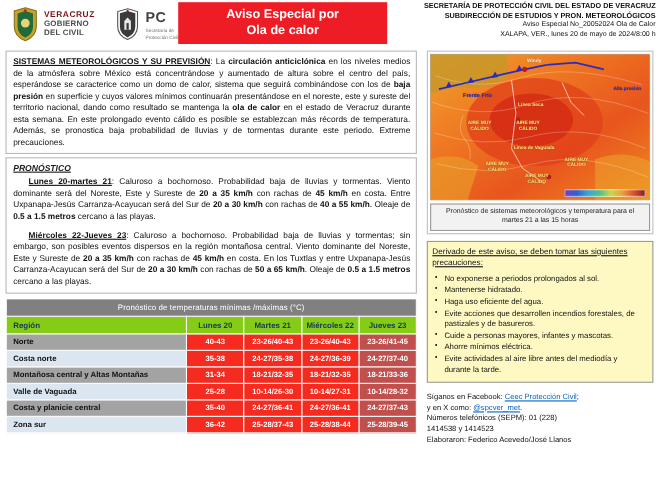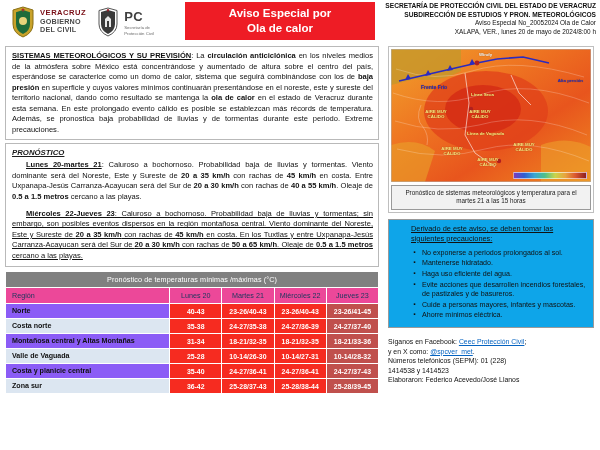--- a/index.html
+++ b/index.html
@@ -14,7 +14,7 @@
 
   
   .header{display:flex;align-items:flex-start;height:44px;}
-  .logos{display:flex;align-items:center;gap:10px;padding:6px 0 0 10px;width:185px;box-sizing:border-box;}
+  .logos{display:flex;align-items:center;gap:10px;padding:6px 0 0 10px;width:162px;box-sizing:border-box;justify-content:space-between;}
   .crest{width:26px;height:32px;flex:none;}
   .vz-text{font-size:7.2px;line-height:8.6px;font-weight:bold;color:#4a4a4a;letter-spacing:.2px;}
   .vz-text .l1{color:#7a0f17;font-size:7.6px;letter-spacing:.5px;}

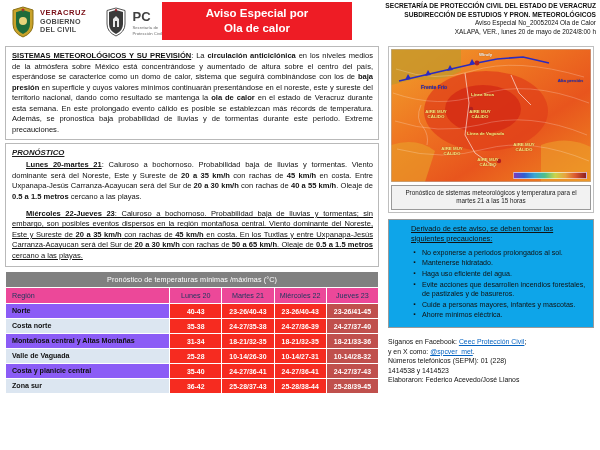--- a/index.html
+++ b/index.html
@@ -168,7 +168,7 @@
           <b class="u">Lunes 20-martes 21</b><span>: Caluroso a bochornoso. Probabilidad baja de lluvias y tormentas. Viento dominante será del Noreste, Este y Sureste de </span><b>20 a 35 km/h</b><span> con rachas de </span><b>45 km/h</b><span> en costa. Entre Uxpanapa-Jesús Carranza-Acayucan será del Sur de </span><b>20 a 30 km/h</b><span> con rachas de </span><b>40 a 55 km/h</b><span>. Oleaje de </span><b>0.5 a 1.5 metros</b><span> cercano a las playas.</span>
         </div>
 
-        <div class="para fc-block indent" style="margin-top:6px;text-decoration:underline;">
+        <div class="para fc-block indent" style="margin-top:6px;">
           <b class="u">Miércoles 22-Jueves 23</b><span>: Caluroso a bochornoso. Probabilidad baja de lluvias y tormentas; sin embargo, son posibles eventos dispersos en la región montañosa central. Viento dominante del Noreste, Este y Sureste de </span><b>20 a 35 km/h</b><span> con rachas de </span><b>45 km/h</b><span> en costa. En los Tuxtlas y entre Uxpanapa-Jesús Carranza-Acayucan será del Sur de </span><b>20 a 30 km/h</b><span> con rachas de </span><b>50 a 65 km/h</b><span>. Oleaje de </span><b>0.5 a 1.5 metros</b><span> cercano a las playas.</span>
         </div>
       </div>

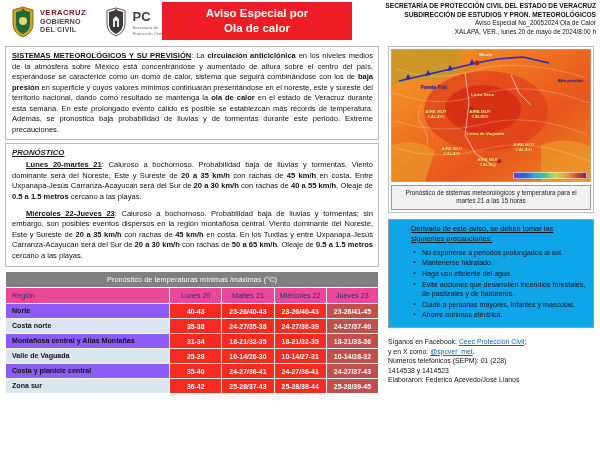--- a/index.html
+++ b/index.html
@@ -84,7 +84,7 @@
     border:1px solid #9a9a9a;background:#f2f2f2;margin-top:3px;
     font-size:6.3px;line-height:8.4px;text-align:center;color:#222;padding:3px 4px;
   }
-  .prec-box{border:1px solid #9a9a9a;margin-top:6px;padding:4px 6px 5px 22px;background:#0ea5e9;}
+  .prec-box{border:1px solid #9a9a9a;margin-top:6px;padding:4px 6px 5px 4px;background:#fef9c3;}
   .prec-title{font-size:7.4px;font-weight:normal;text-decoration:underline;line-height:10px;color:#111;}
   .prec-list{list-style:none;margin:5px 0 0 0;padding:0;}
   .prec-list li{

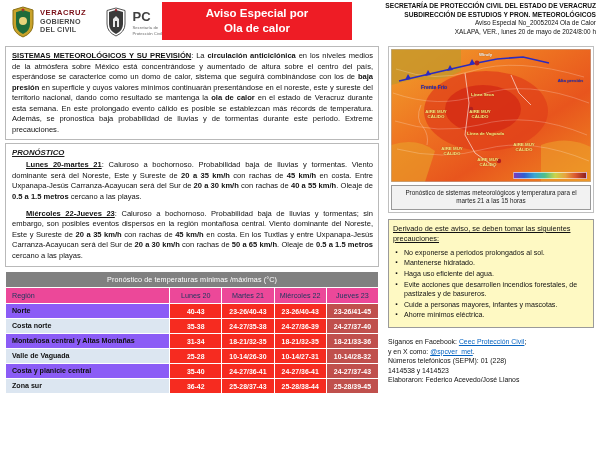--- a/index.html
+++ b/index.html
@@ -58,7 +58,7 @@
     text-align:center;padding:3px 0;letter-spacing:.1px;
   }
   thead th{
-    background:#ec4899;color:#17365d;font-weight:normal;font-size:7.2px;
+    background:#84cc16;color:#17365d;font-weight:bold;font-size:7.2px;
     padding:3px 0;border:1px solid #fff;text-align:center;
   }
   thead th.reg{text-align:left;padding-left:6px;}

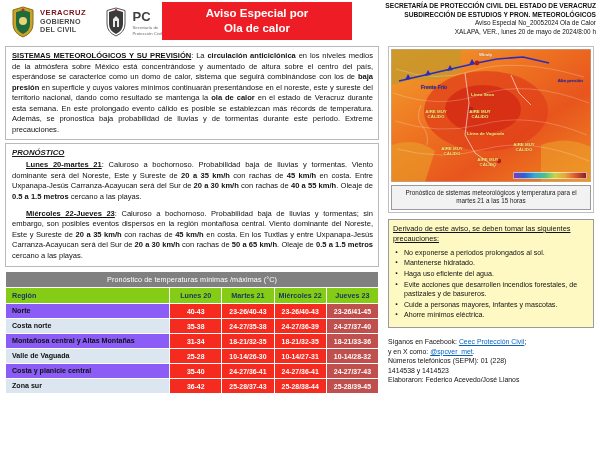--- a/index.html
+++ b/index.html
@@ -68,7 +68,7 @@
   }
   tbody td.reg{
     text-align:left;padding-left:6px;color:#111;font-weight:bold;
-    background:#8b5cf6;font-size:7.1px;
+    background:#a3a3a3;font-size:7.1px;
   }
   tbody tr:nth-child(even) td.reg{background:#dce6f1;}
   td.hot{background:#f62b20;color:#fff;}

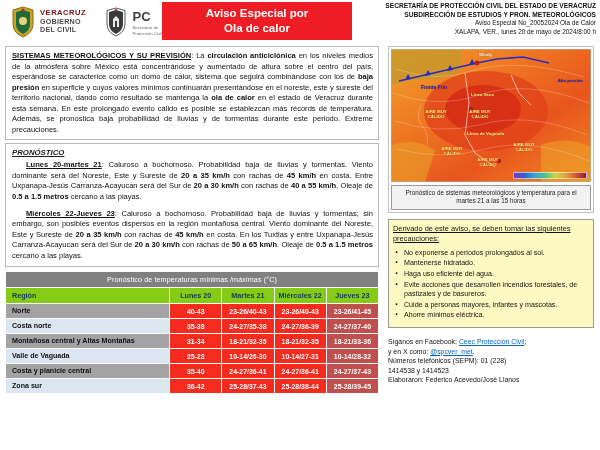--- a/index.html
+++ b/index.html
@@ -311,6 +311,7 @@
             <li>Evite acciones que desarrollen incendios forestales, de pastizales y de basureros.</li>
             <li>Cuide a personas mayores, infantes y mascotas.</li>
             <li>Ahorre mínimos eléctrica.</li>
+            <li>Evite actividades al aire libre antes del mediodía y durante la tarde.</li>
           </ul>
       </div>
 

